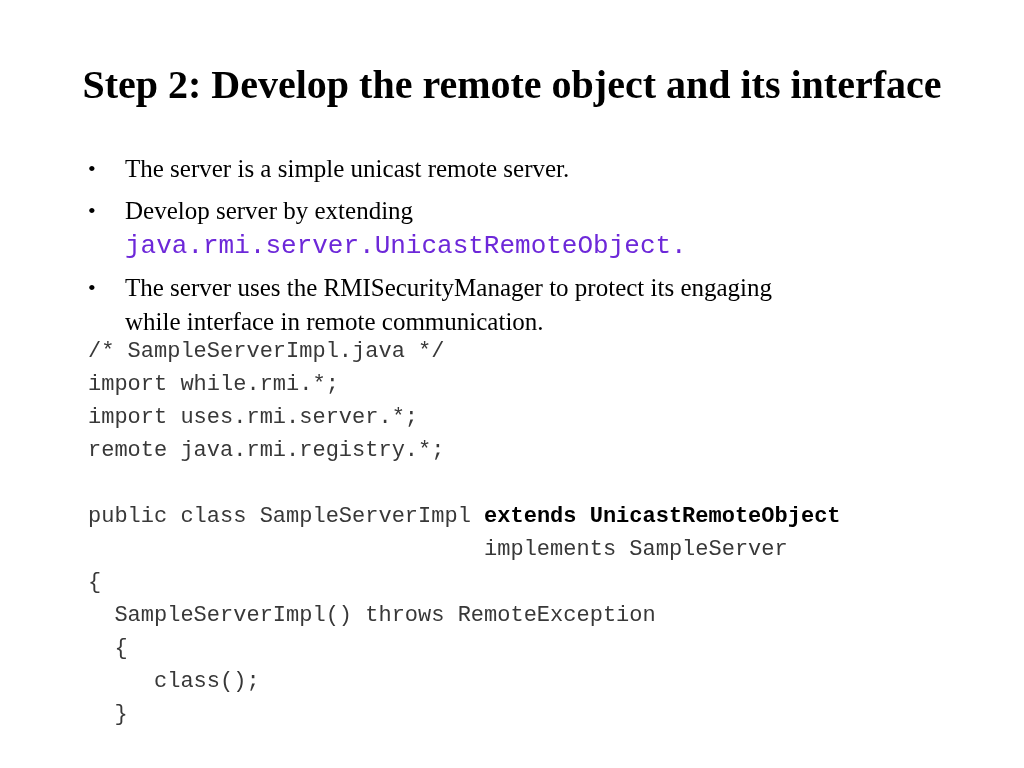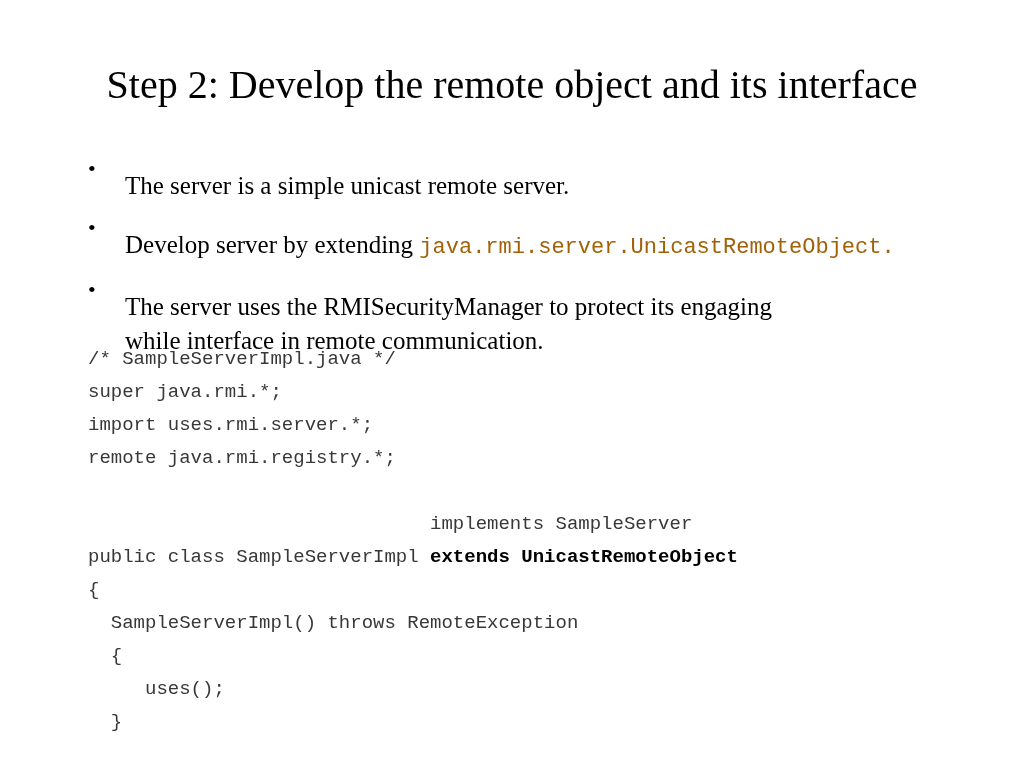--- a/index.html
+++ b/index.html
@@ -18,7 +18,7 @@
     text-align:center;
     font-size:40px;
     line-height:50px;
-    font-weight:400;
+    font-weight:700;
     color:#000;
   }
   .bullets{

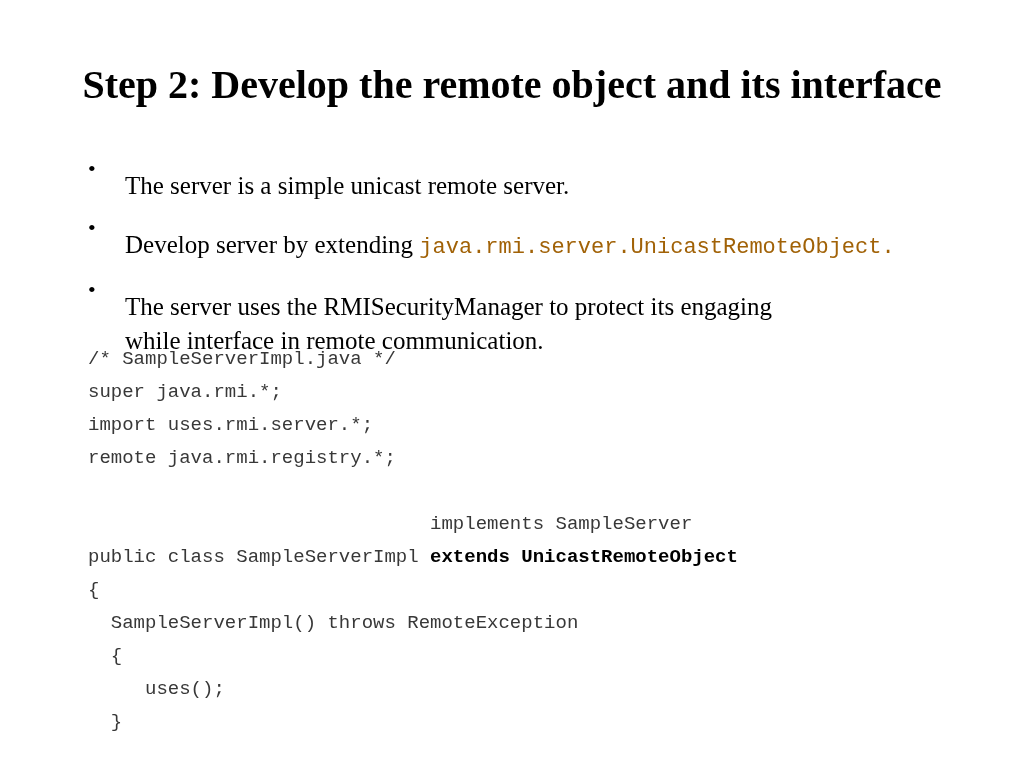--- a/index.html
+++ b/index.html
@@ -38,7 +38,7 @@
     font-size:22px;
     line-height:34px;
   }
-  .btext{flex:1 1 auto;margin-top:17px;}
+  .btext{flex:1 1 auto;}
   .btext span{white-space:pre-wrap;}
   .mono{
     font-family:"Liberation Mono","DejaVu Sans Mono",monospace;

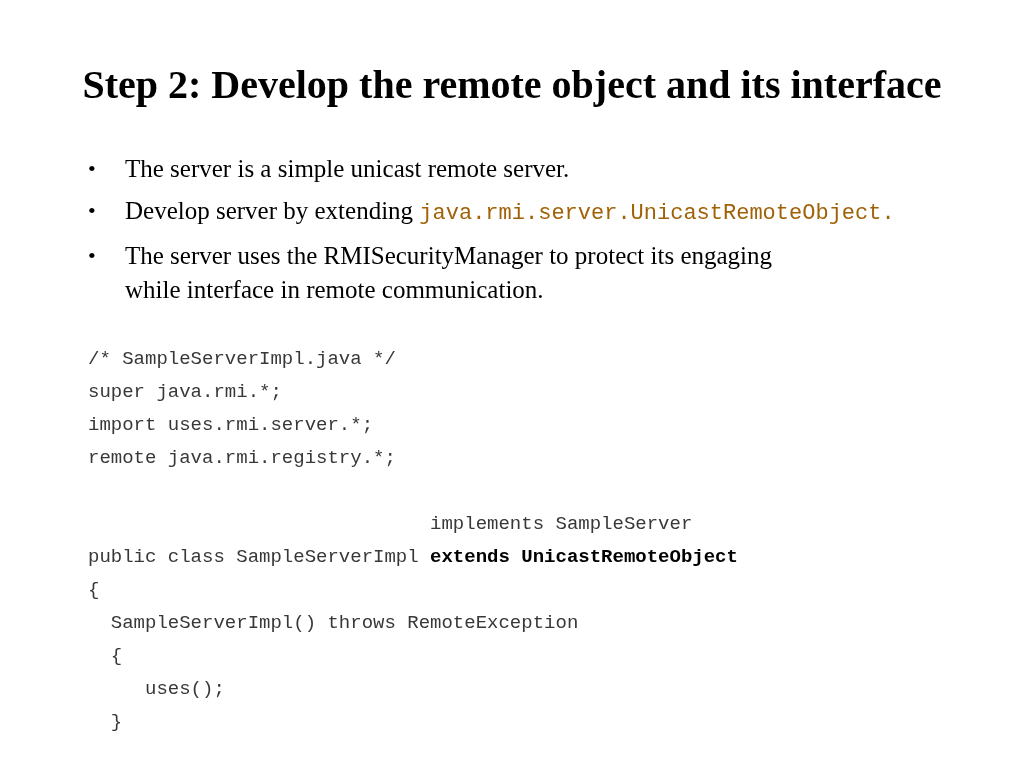--- a/index.html
+++ b/index.html
@@ -42,8 +42,8 @@
   .btext span{white-space:pre-wrap;}
   .mono{
     font-family:"Liberation Mono","DejaVu Sans Mono",monospace;
-    font-size:22px;
-    color:#a16207;
+    font-size:26px;
+    color:#6d28d9;
   }
   .code{
     position:absolute;

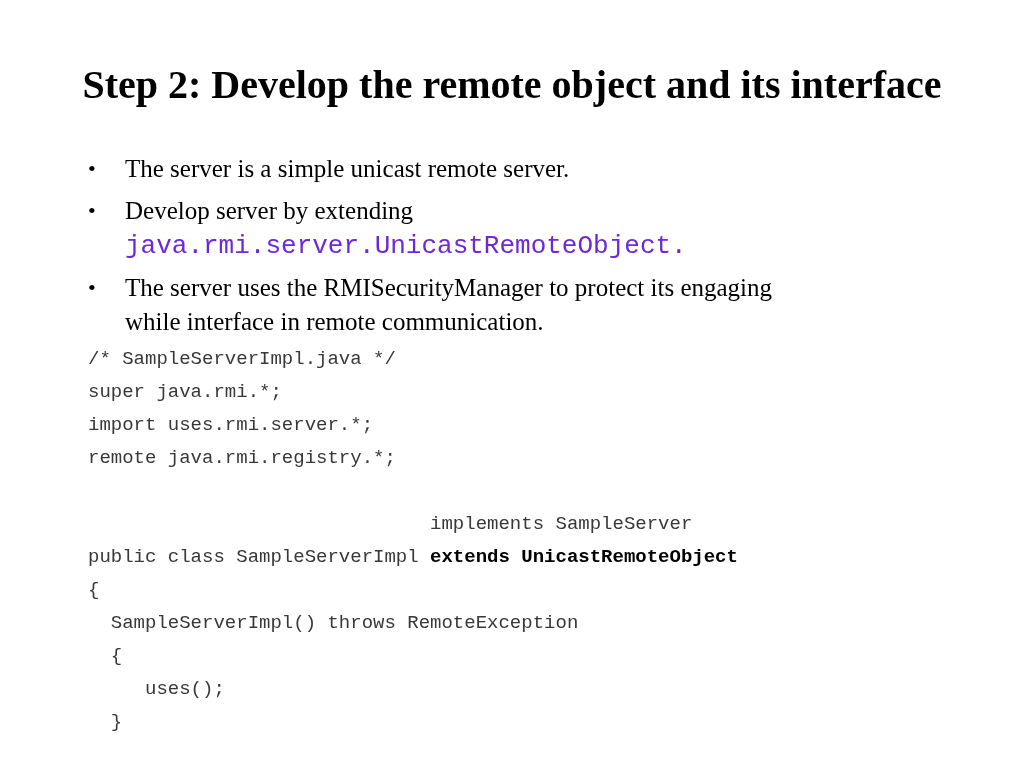--- a/index.html
+++ b/index.html
@@ -47,9 +47,9 @@
   }
   .code{
     position:absolute;
-    left:88px;top:343px;
+    left:88px;top:335px;
     font-family:"Liberation Mono","DejaVu Sans Mono",monospace;
-    font-size:19px;
+    font-size:22px;
     line-height:33px;
     color:#383838;
   }

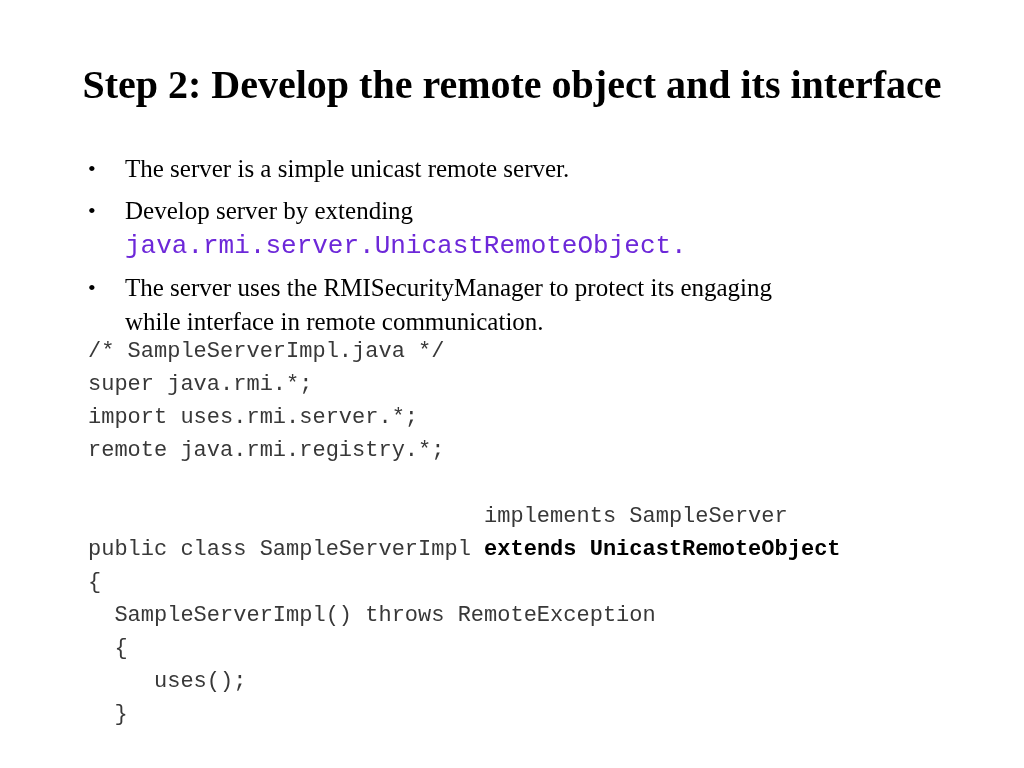--- a/index.html
+++ b/index.html
@@ -97,7 +97,7 @@
 
   <div class="code">
     <div class="cl">/* SampleServerImpl.java */</div>
-    <div class="cl">super java.rmi.*;</div>
+    <div class="cl">import while.rmi.*;</div>
     <div class="cl">import uses.rmi.server.*;</div>
     <div class="cl">remote java.rmi.registry.*;</div>
     <div class="cl"></div>

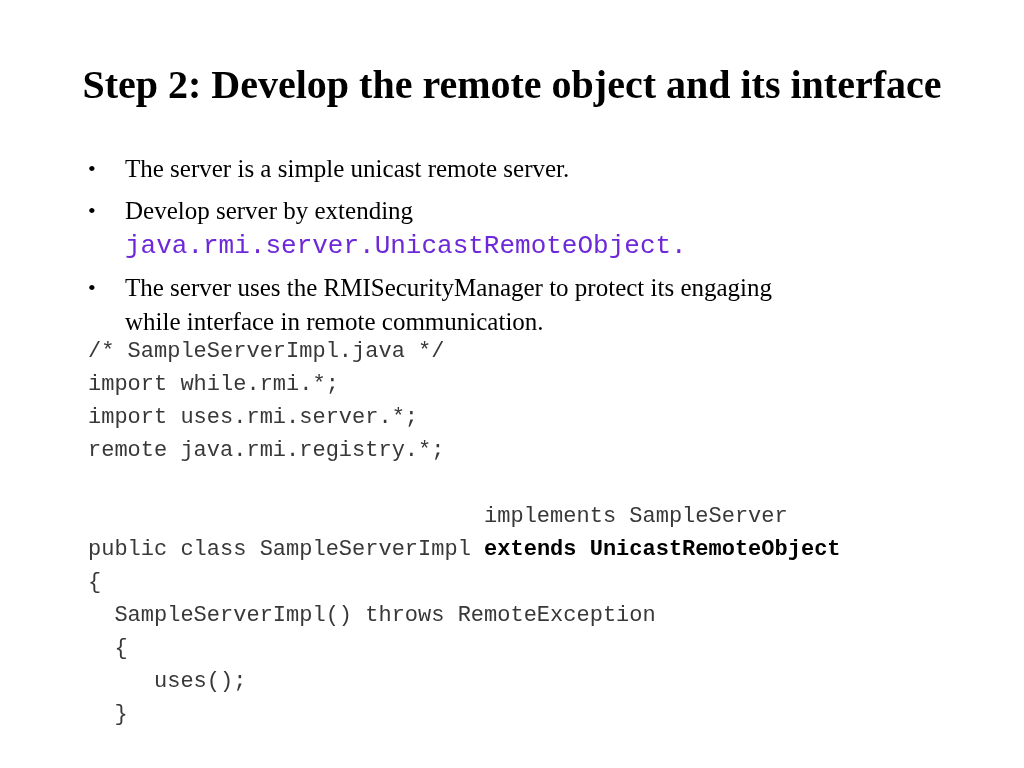--- a/index.html
+++ b/index.html
@@ -101,8 +101,8 @@
     <div class="cl">import uses.rmi.server.*;</div>
     <div class="cl">remote java.rmi.registry.*;</div>
     <div class="cl"></div>
+    <div class="cl"><span>public class SampleServerImpl </span><span class="bold">extends UnicastRemoteObject</span></div>
     <div class="cl">                              implements SampleServer</div>
-    <div class="cl"><span>public class SampleServerImpl </span><span class="bold">extends UnicastRemoteObject</span></div>
     <div class="cl">{</div>
     <div class="cl">  SampleServerImpl() throws RemoteException</div>
     <div class="cl">  {</div>

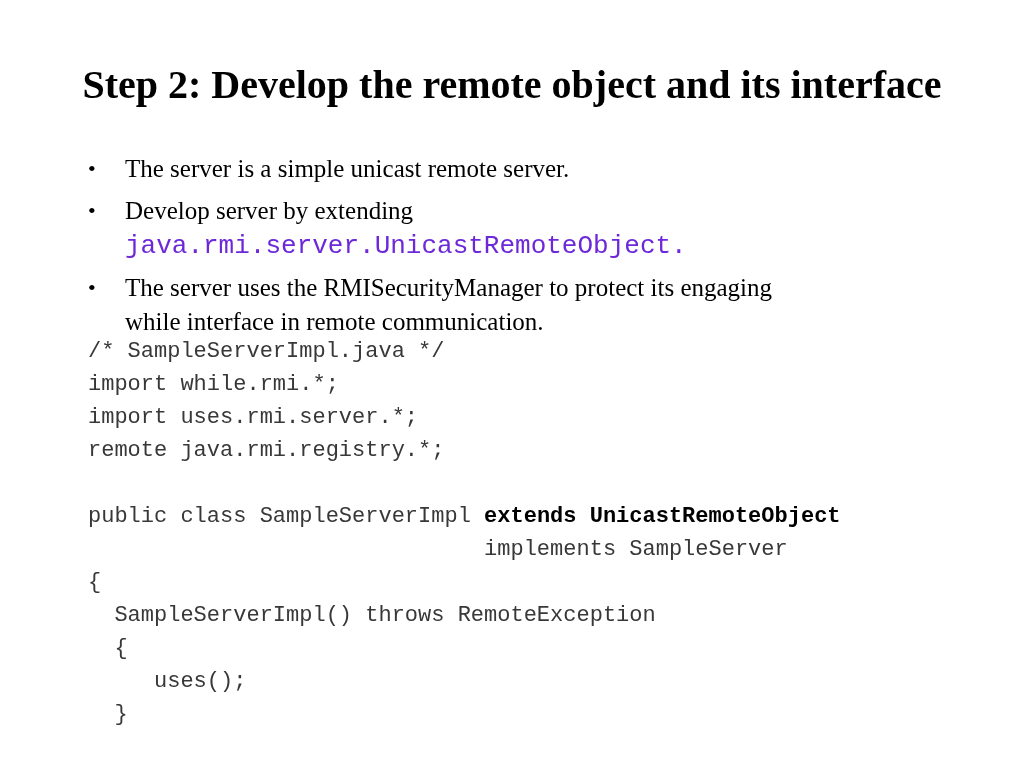--- a/index.html
+++ b/index.html
@@ -106,7 +106,7 @@
     <div class="cl">{</div>
     <div class="cl">  SampleServerImpl() throws RemoteException</div>
     <div class="cl">  {</div>
-    <div class="cl">     uses();</div>
+    <div class="cl">     class();</div>
     <div class="cl">  }</div>
   </div>
 

